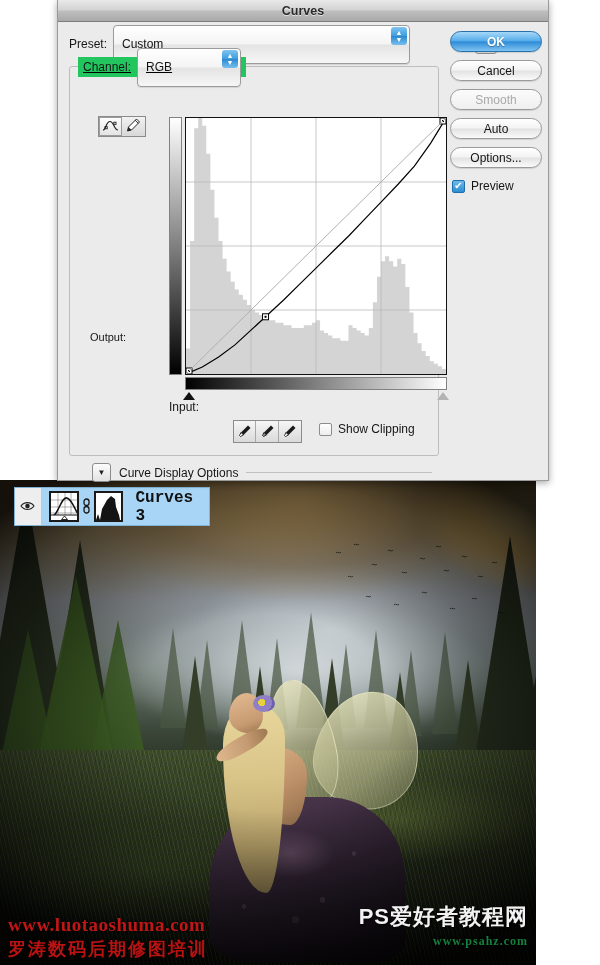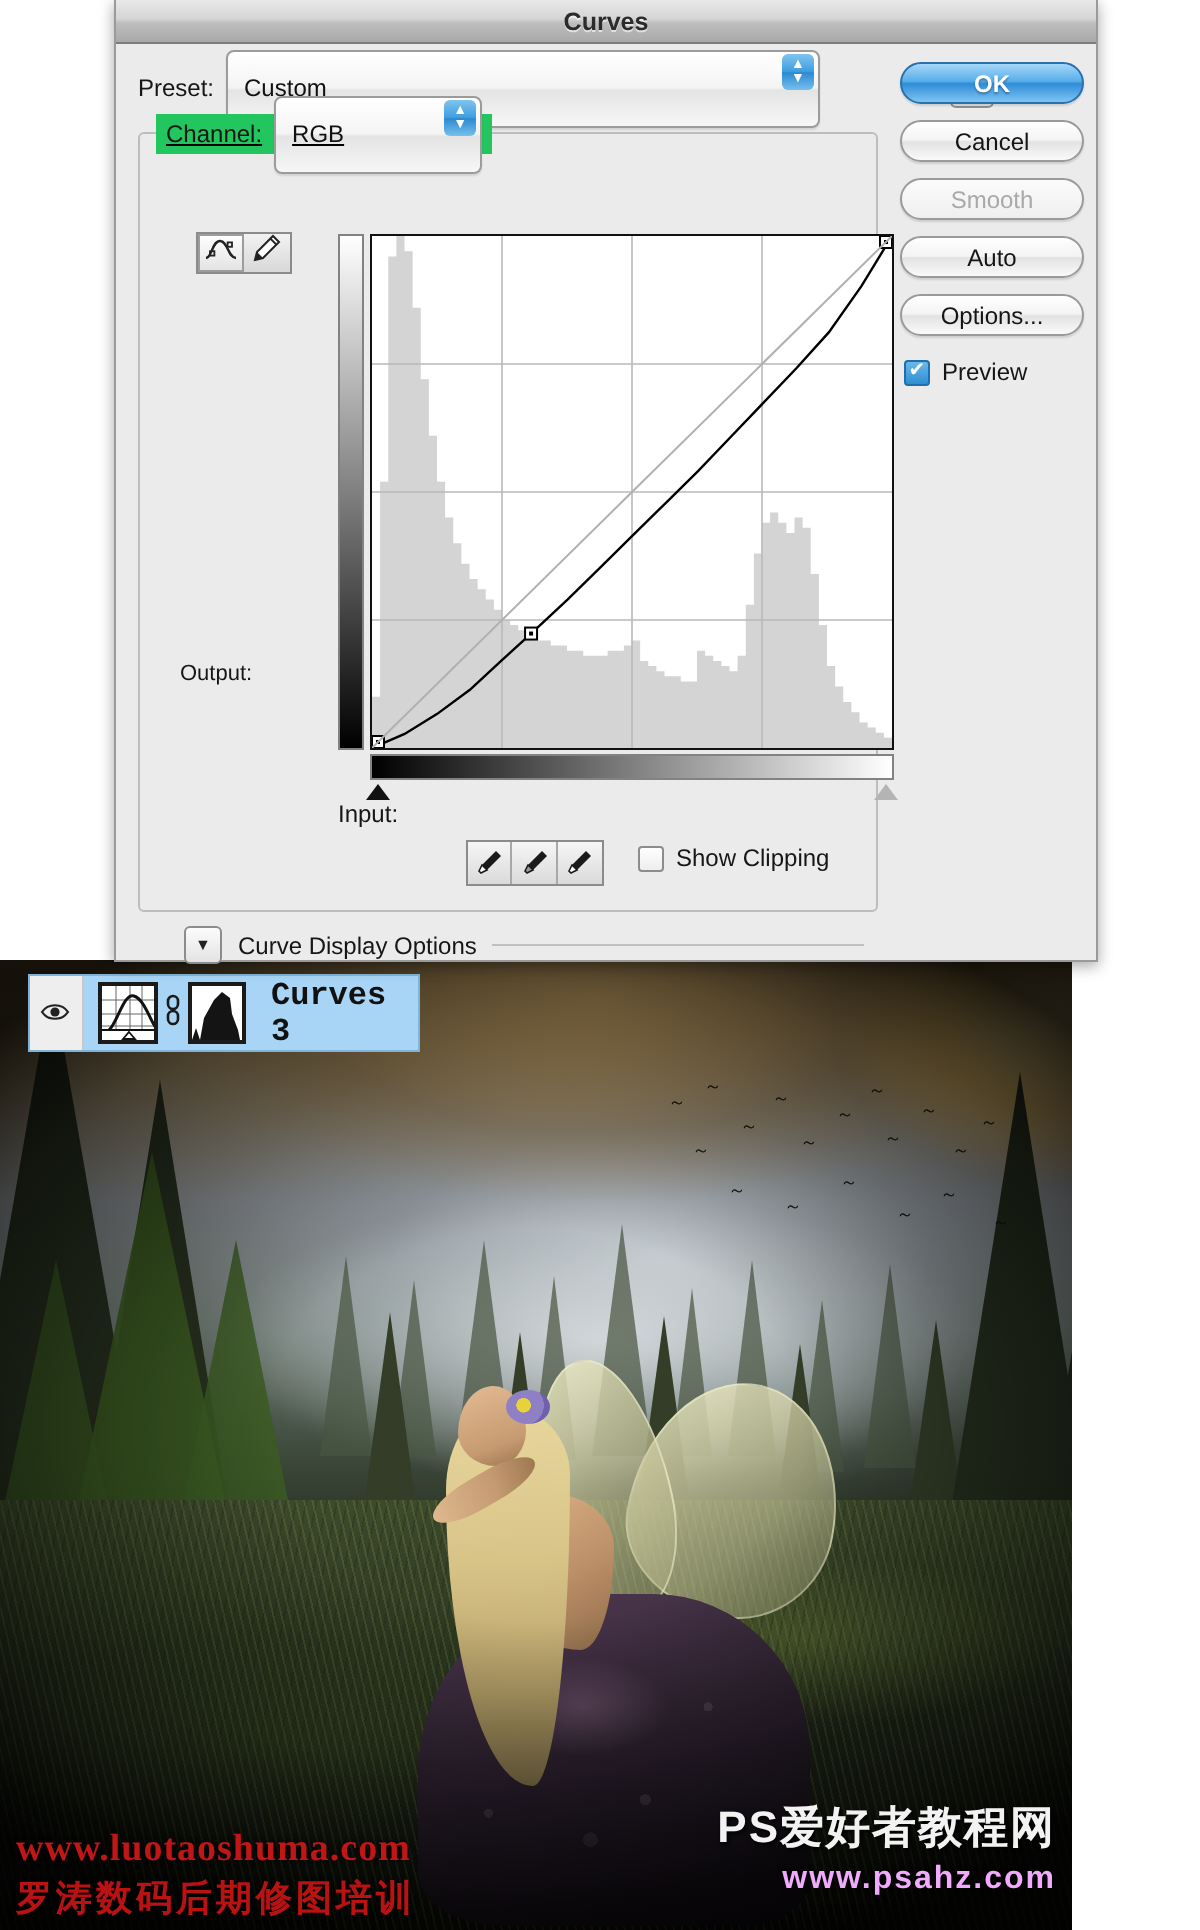--- a/index.html
+++ b/index.html
@@ -129,8 +129,8 @@
     text-shadow: 1px 1px 2px rgba(0,0,0,.9);
   }
   .wm-right .r2 {
-    color: #f0abfc; font-size: 16px; font-weight: bold; letter-spacing: 1px;
-    text-shadow: 0 0 3px rgba(0,0,0,.8); margin-top: 2px;
+    color: #15803d; font-size: 12px; font-weight: bold; letter-spacing: 1px;
+    text-shadow: 0 0 3px rgba(0,0,0,.8); margin-top: 2px; font-family: Liberation Serif, serif;
   }
 
   

